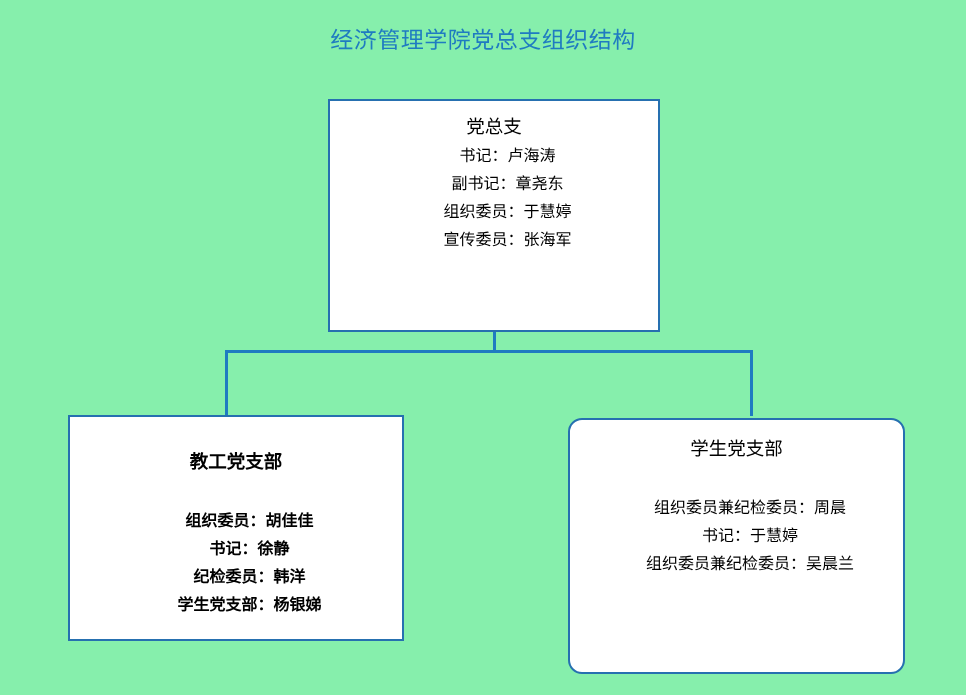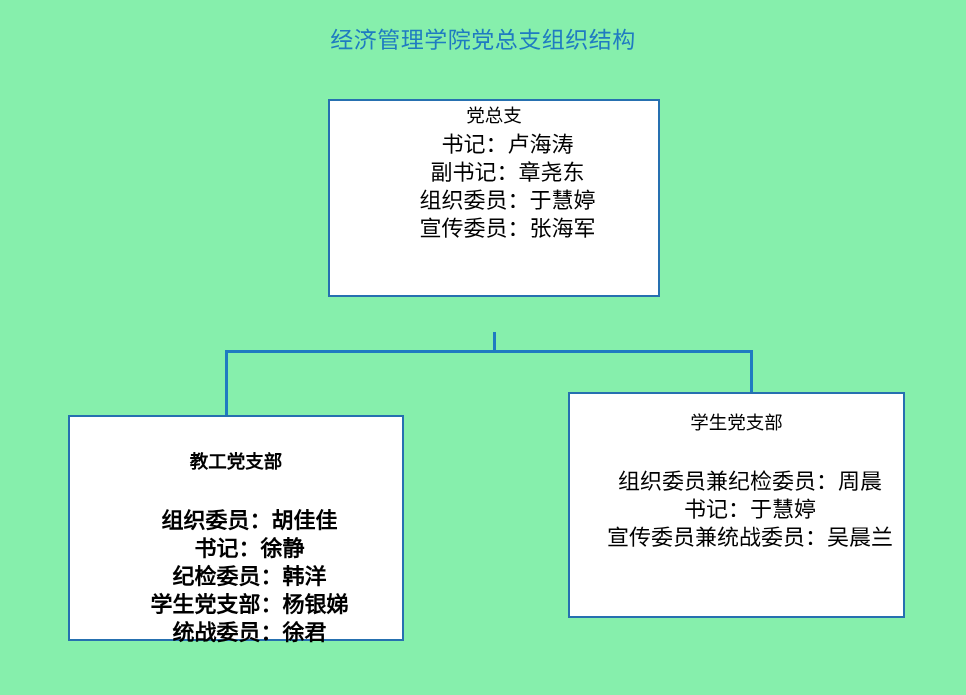--- a/index.html
+++ b/index.html
@@ -53,7 +53,8 @@
     left: 328px;
     top: 99px;
     width: 332px;
-    height: 198px;
+    height: 233px;
+    padding-top: 11px;
   }
 
   #box-faculty {

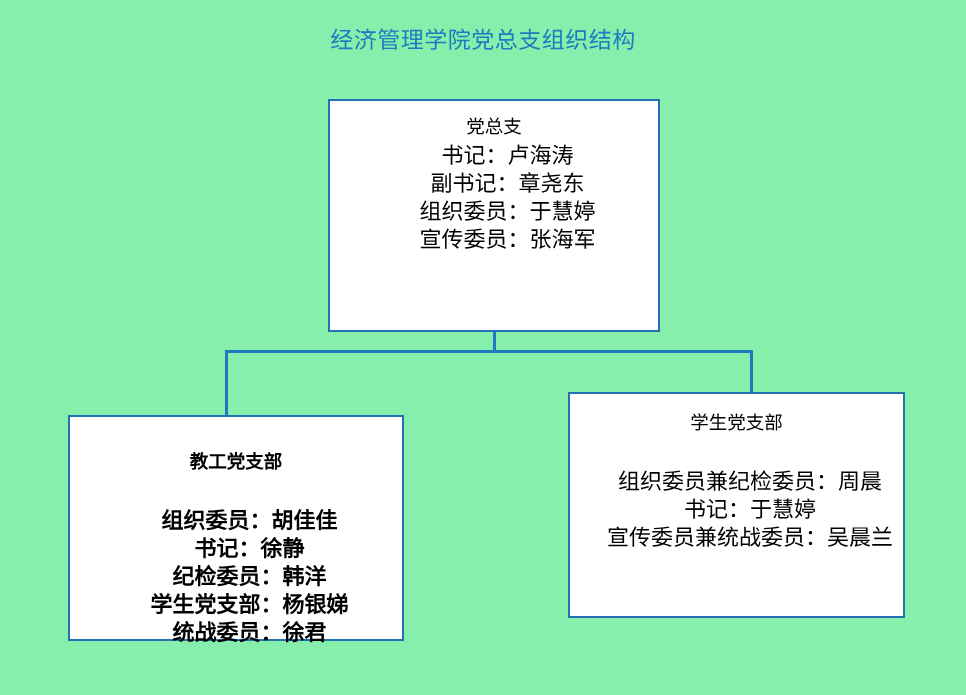--- a/index.html
+++ b/index.html
@@ -87,7 +87,7 @@
   }
 
   .box-lines li {
-    font-size: 22px;
+    font-size: 16px;
     line-height: 28px;
     color: #000000;
     white-space: nowrap;

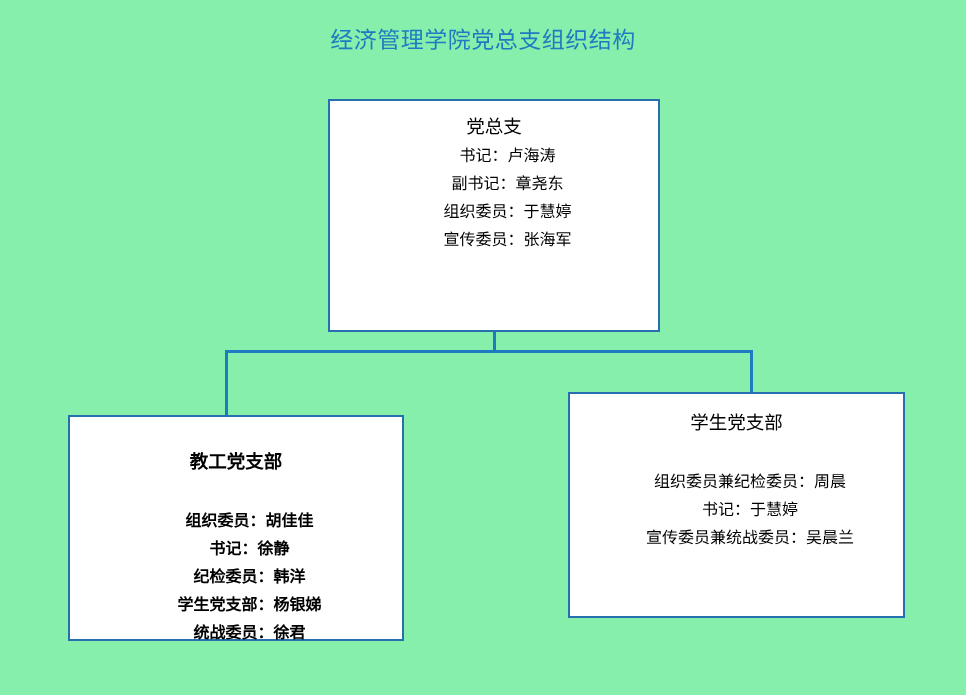--- a/index.html
+++ b/index.html
@@ -68,10 +68,11 @@
 
   #box-student {
     left: 568px;
-    top: 392px;
+    top: 418px;
     width: 337px;
-    height: 226px;
+    height: 256px;
     padding-top: 14px;
+    border-radius: 14px;
   }
 
   .box-heading {

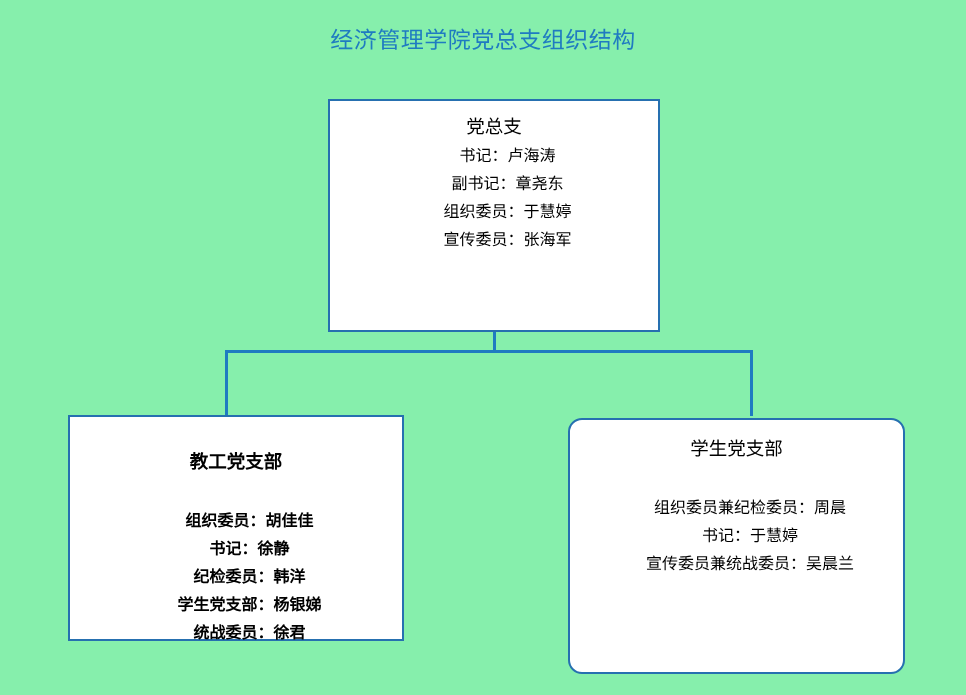--- a/index.html
+++ b/index.html
@@ -169,7 +169,7 @@
     <ul class="box-lines">
       <li>组织委员兼纪检委员：周晨</li>
       <li>书记：于慧婷</li>
-      <li>宣传委员兼统战委员：吴晨兰</li>
+      <li>组织委员兼纪检委员：吴晨兰</li>
     </ul>
   </div>
 

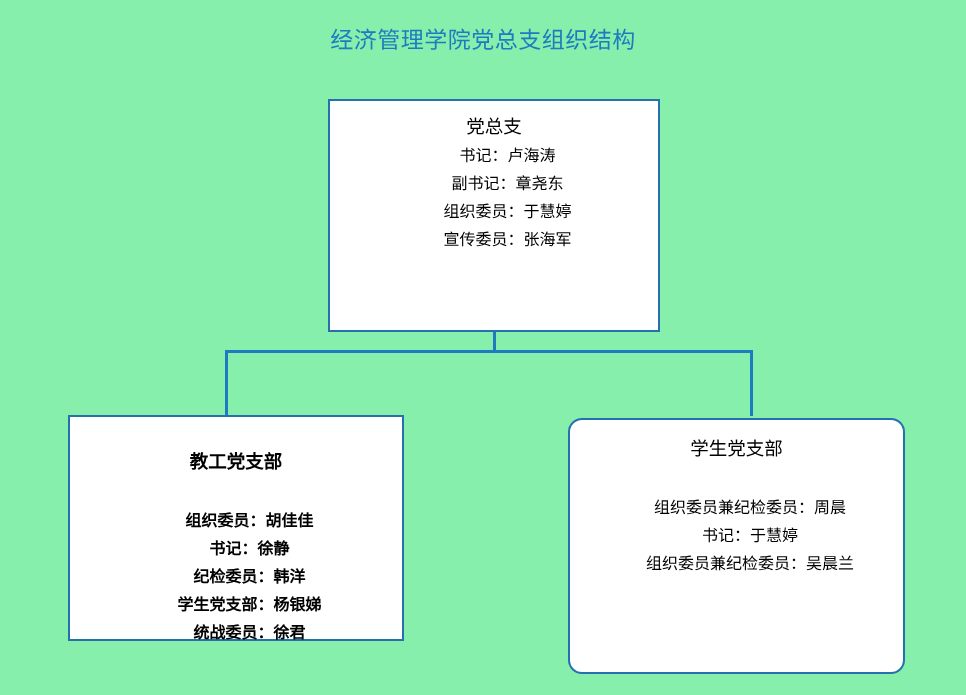--- a/index.html
+++ b/index.html
@@ -159,7 +159,6 @@
       <li>书记：徐静</li>
       <li>纪检委员：韩洋</li>
       <li>学生党支部：杨银娣</li>
-      <li>统战委员：徐君</li>
     </ul>
   </div>
 

